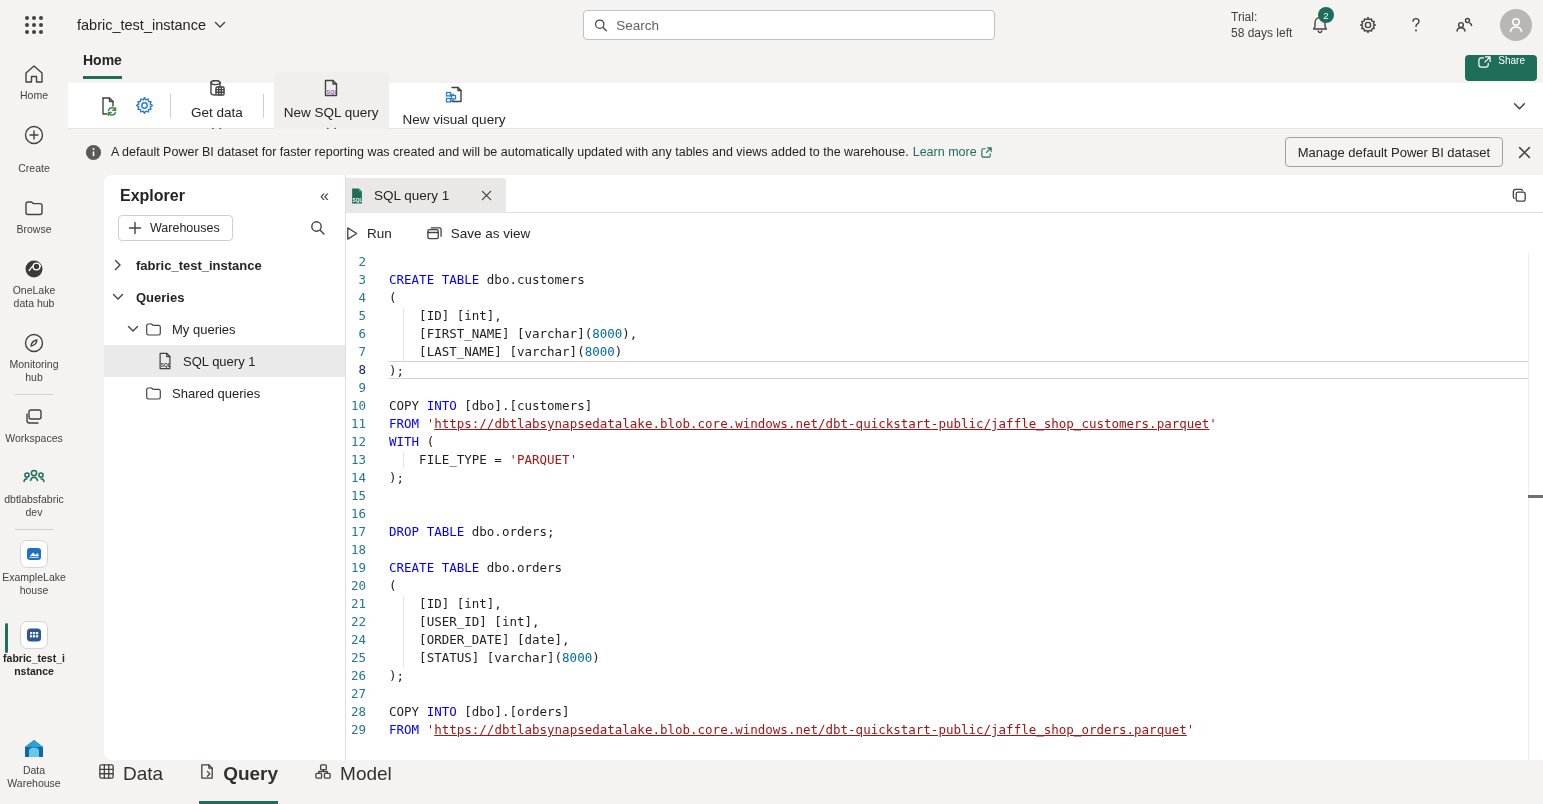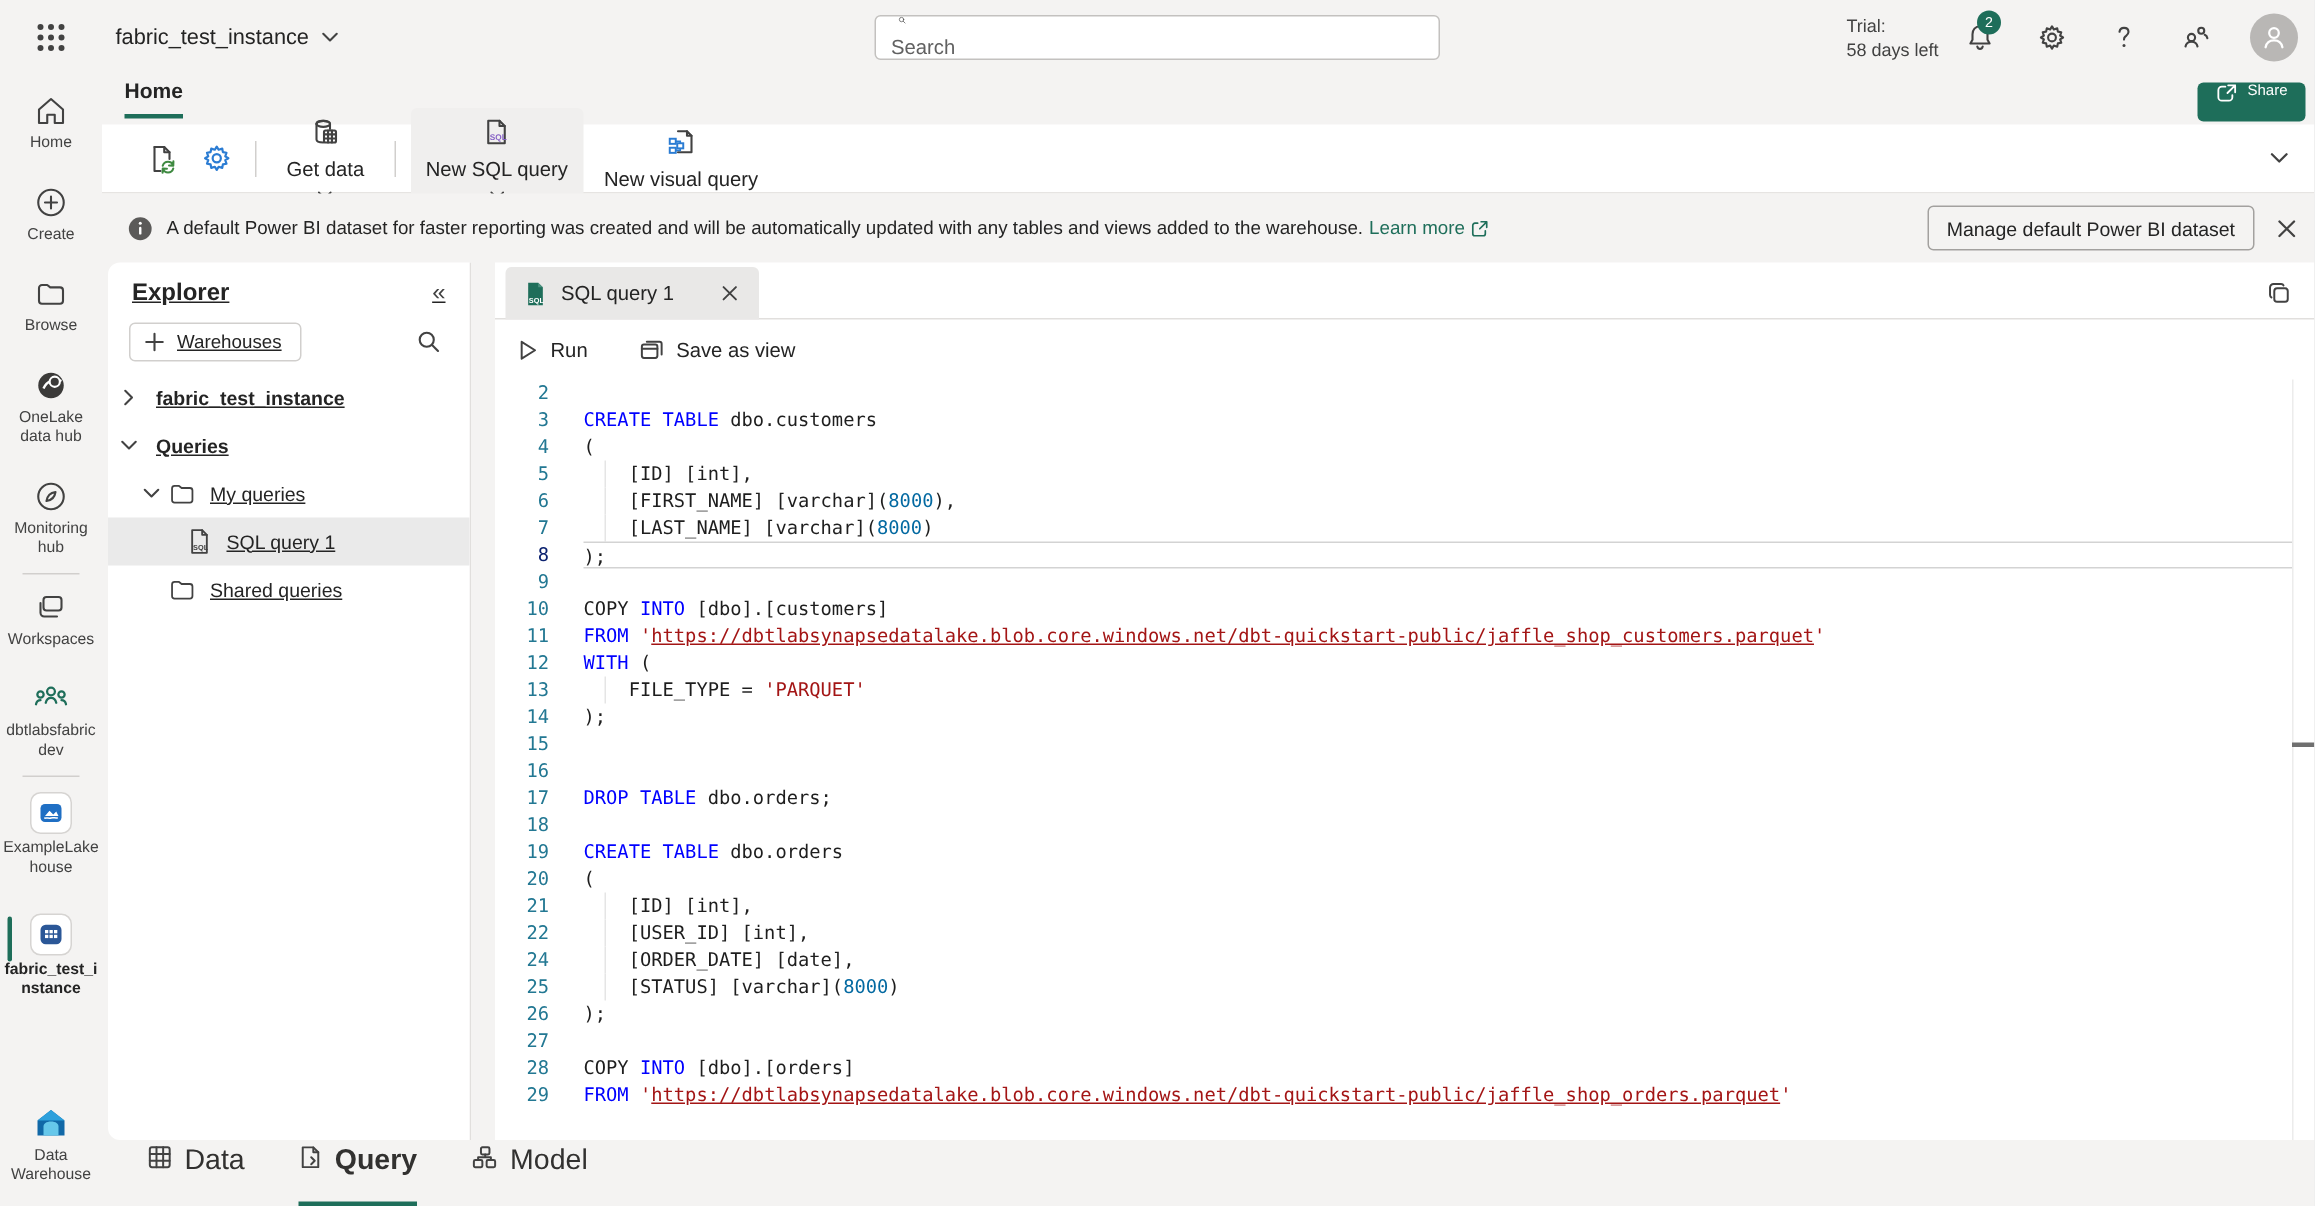--- a/index.html
+++ b/index.html
@@ -12,7 +12,7 @@
   .waffle { width:26px; height:26px; margin-left:21px; display:grid; grid-template-columns:repeat(3,1fr); grid-template-rows:repeat(3,1fr); gap:3px; padding:4px; cursor:pointer; }
   .waffle i { background:#424242; border-radius:50%; }
   .ws-title { margin-left:30px; font-size:14.5px; display:flex; align-items:center; gap:8px; cursor:pointer; }
-  .searchbox { position:absolute; left:583px; top:10px; width:377px; height:30px; background:#fff; border:1px solid #c3c1bf; border-radius:4px; display:flex; align-items:flex-start; padding:0 10px; gap:8px;flex-direction:column; }
+  .searchbox { position:absolute; left:583px; top:10px; width:412px; height:30px; background:#fff; border:1px solid #c3c1bf; border-radius:4px; display:flex; align-items:center; padding:0 10px; gap:8px; }
   .searchbox input { border:none; outline:none; font-size:13.5px; width:100%; background:transparent; color:#242424; }
   .searchbox input::placeholder { color:#616161; }
   .trial { position:absolute; left:1231px; top:9px; font-size:12px; line-height:16px; color:#424242; }

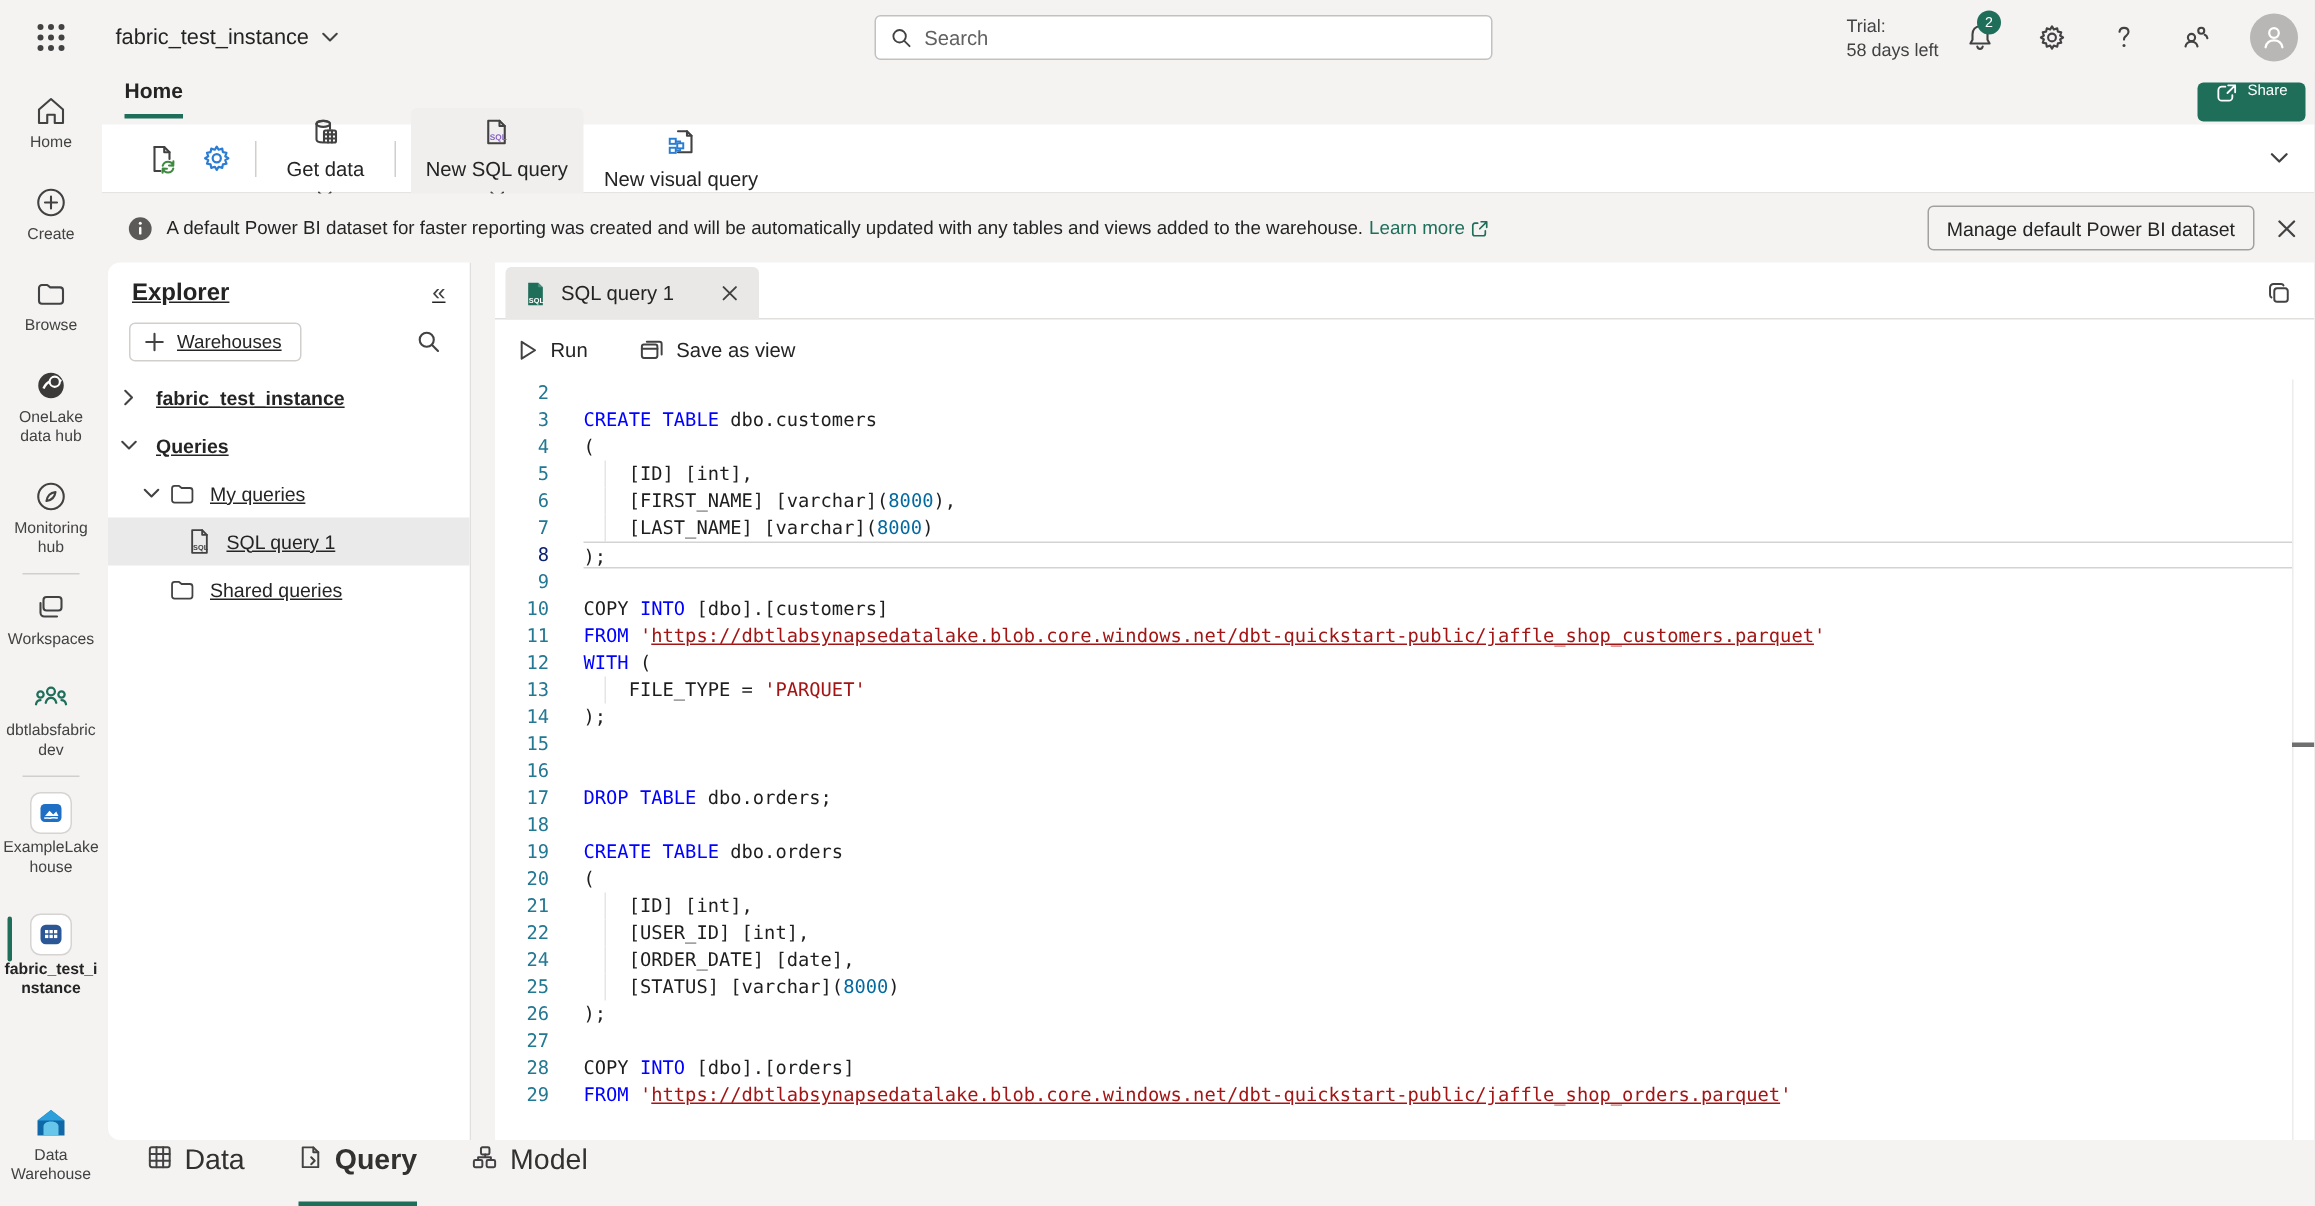--- a/index.html
+++ b/index.html
@@ -169,7 +169,7 @@
         </svg>
       <span class="lbl">Home</span>
     </div>
-    <div class="rail-item" style="margin-top:9px;">
+    <div class="rail-item" style="margin-top:9px;gap:12px;">
       <svg width="24" height="24" viewBox="0 0 24 24">
           <circle cx="12" cy="12" r="8.5" class="icon-stroke"></circle>
           <path d="M12 8 L12 16 M8 12 L16 12" class="icon-stroke"></path>

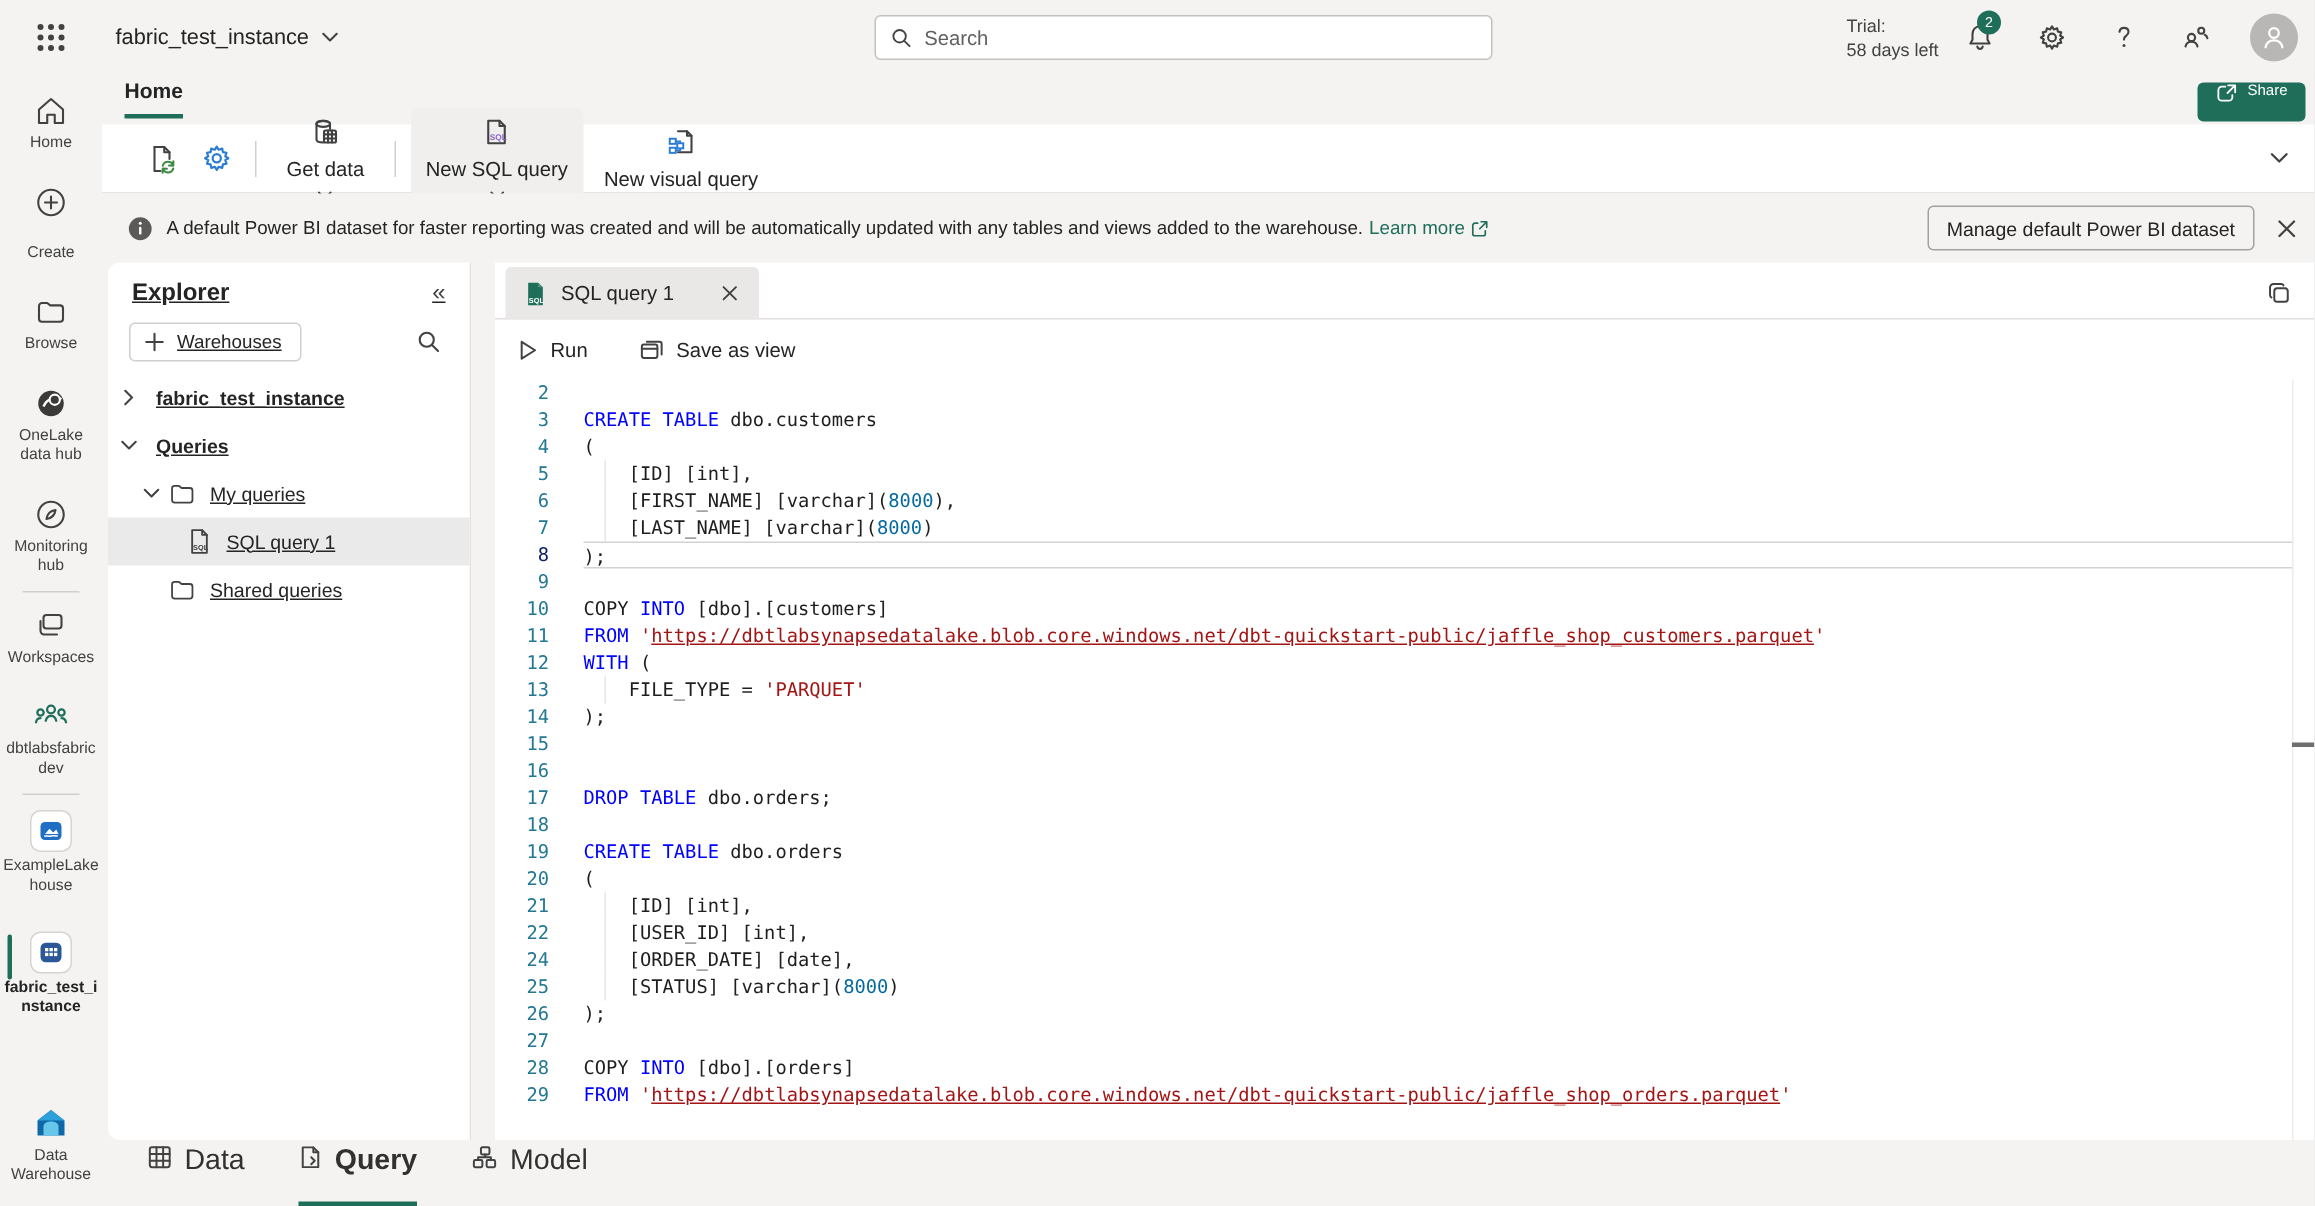--- a/index.html
+++ b/index.html
@@ -49,7 +49,7 @@
   .banner-close { position:absolute; right:8px; top:12px; width:22px; height:22px; display:flex; align-items:center; justify-content:center; cursor:pointer; }
 
   
-  .explorer { position:absolute; left:4px; top:125px; width:242px; bottom:44px; background:#fff; border-radius:8px 0 0 8px; border-right:1px solid #e1dfdd; z-index:2;text-decoration:underline; }
+  .explorer { position:absolute; left:36px; top:125px; width:242px; bottom:44px; background:#fff; border-radius:8px 0 0 8px; border-right:1px solid #e1dfdd; z-index:2; }
   .exp-head { display:flex; align-items:center; justify-content:space-between; padding:12px 16px 8px 16px; }
   .exp-title { font-size:16px; font-weight:bold; }
   .exp-collapse { font-size:16px; color:#424242; cursor:pointer; }

